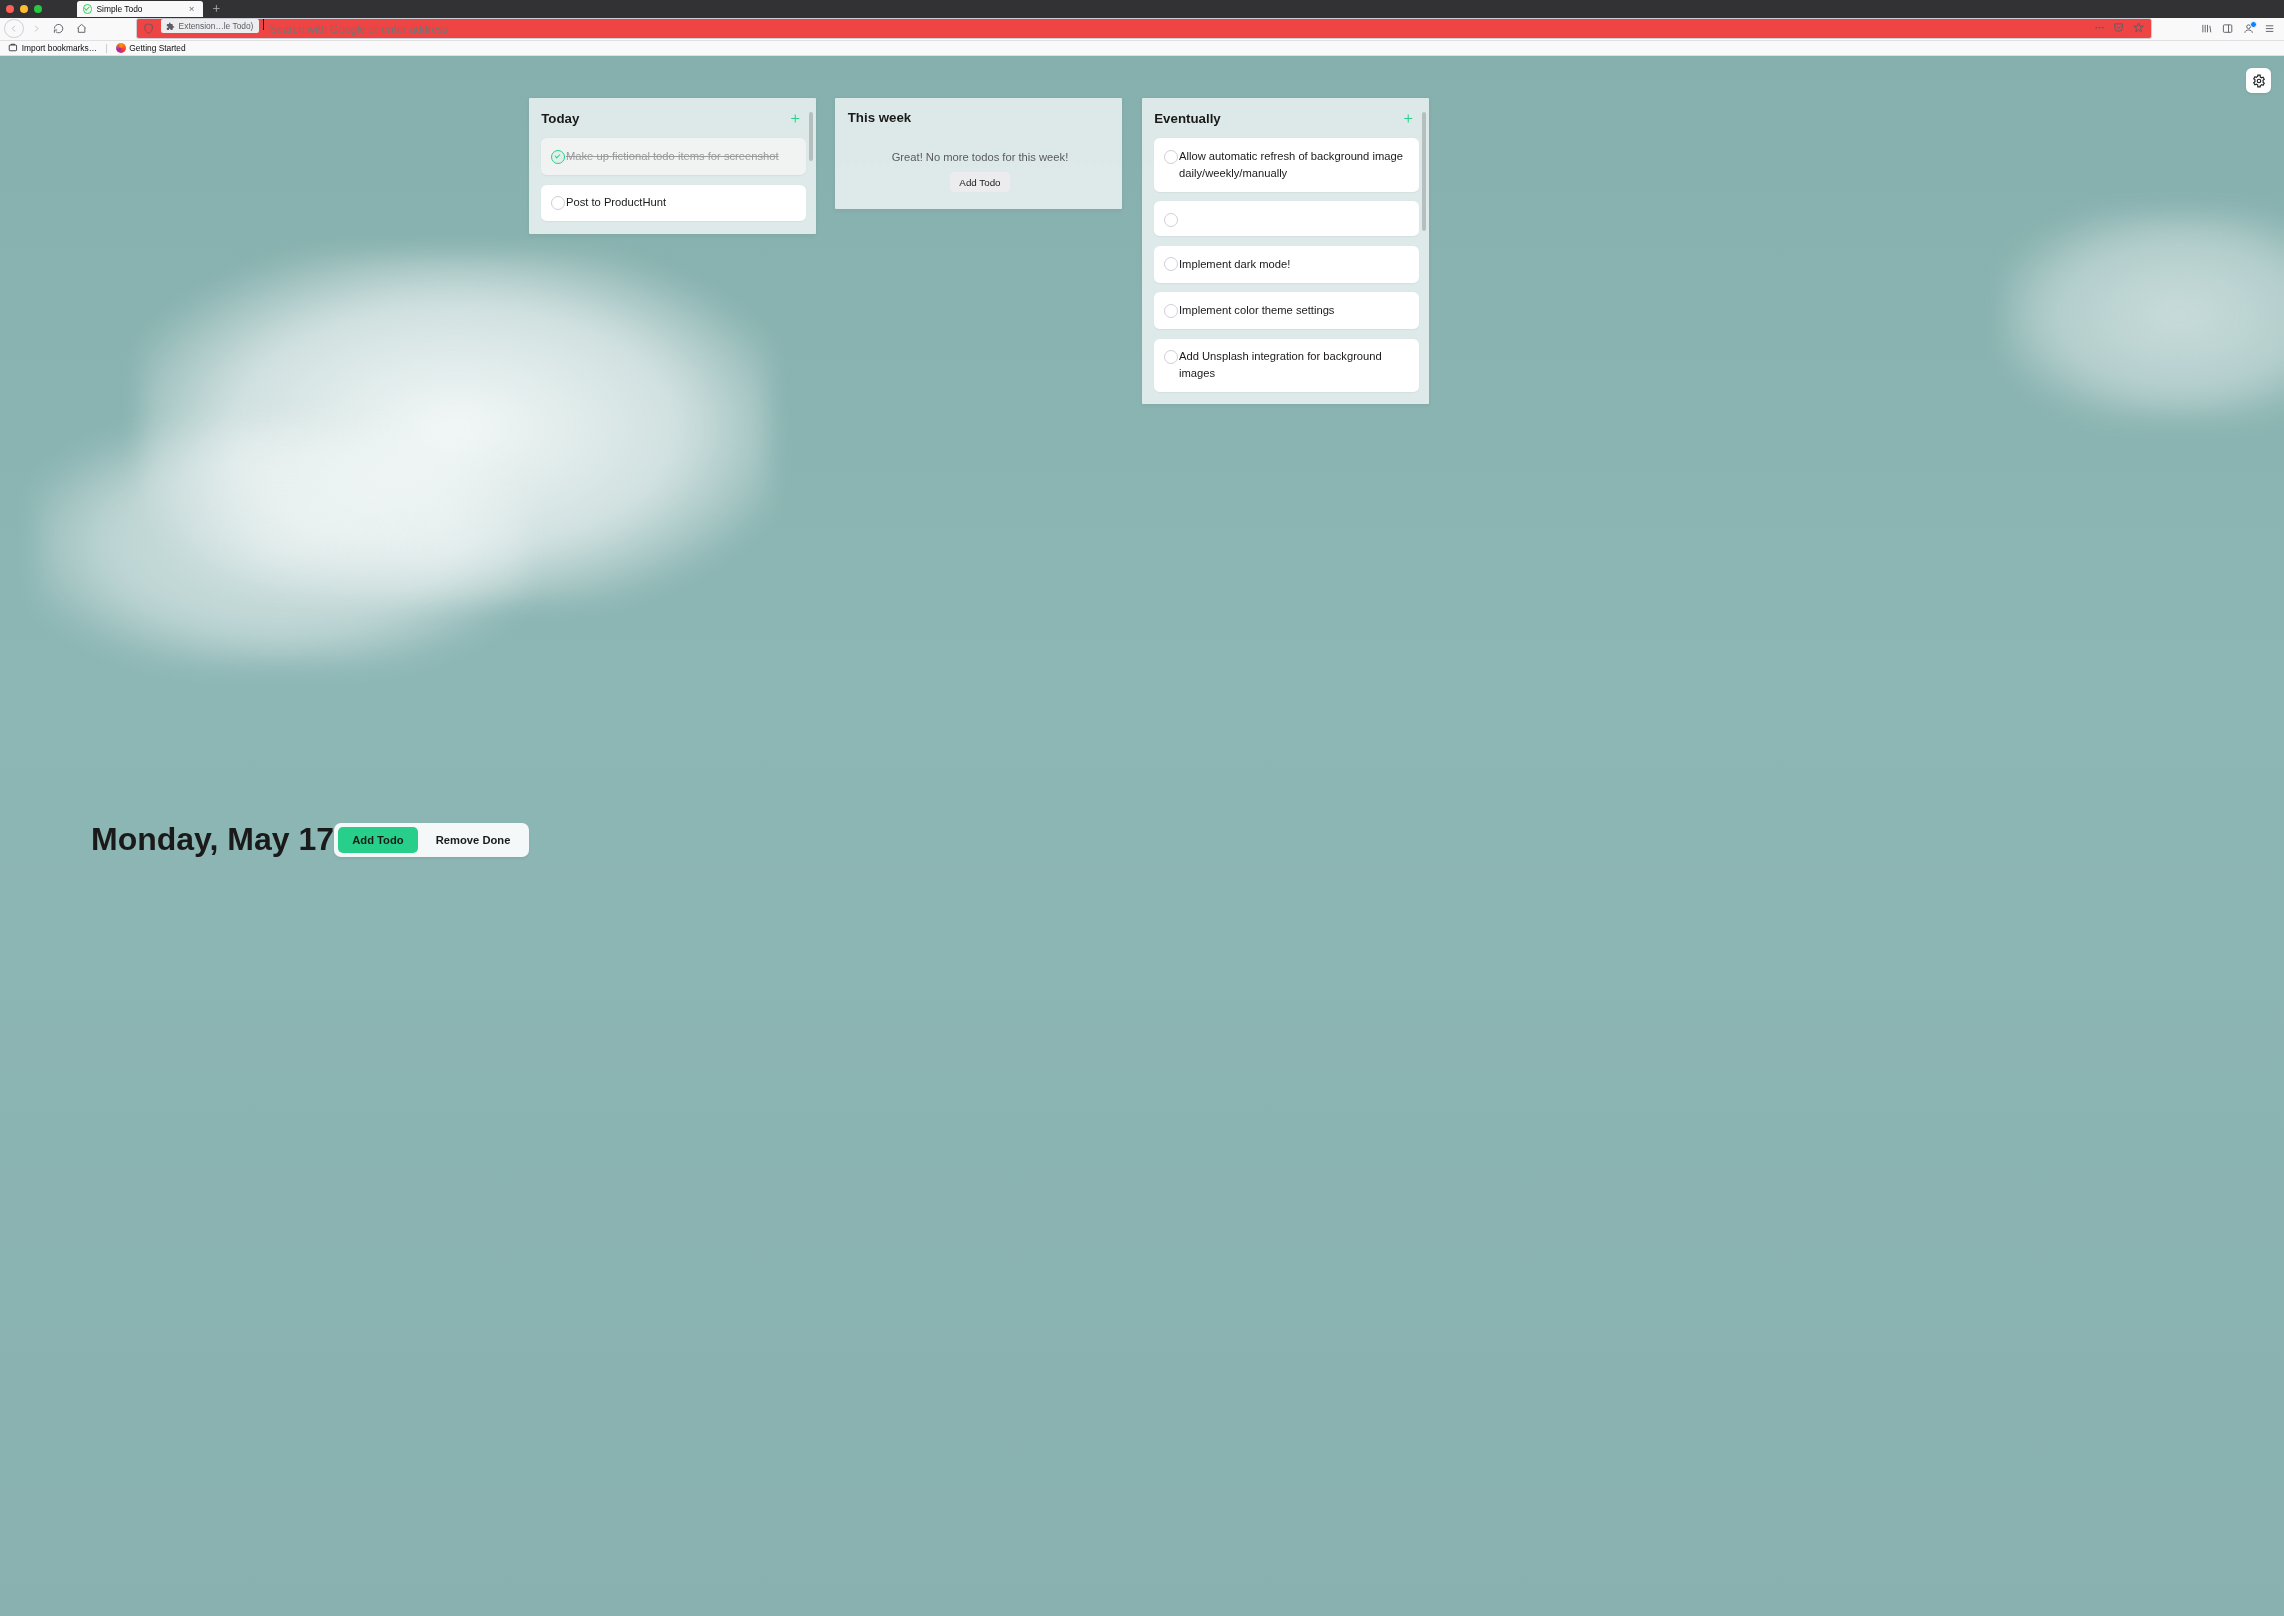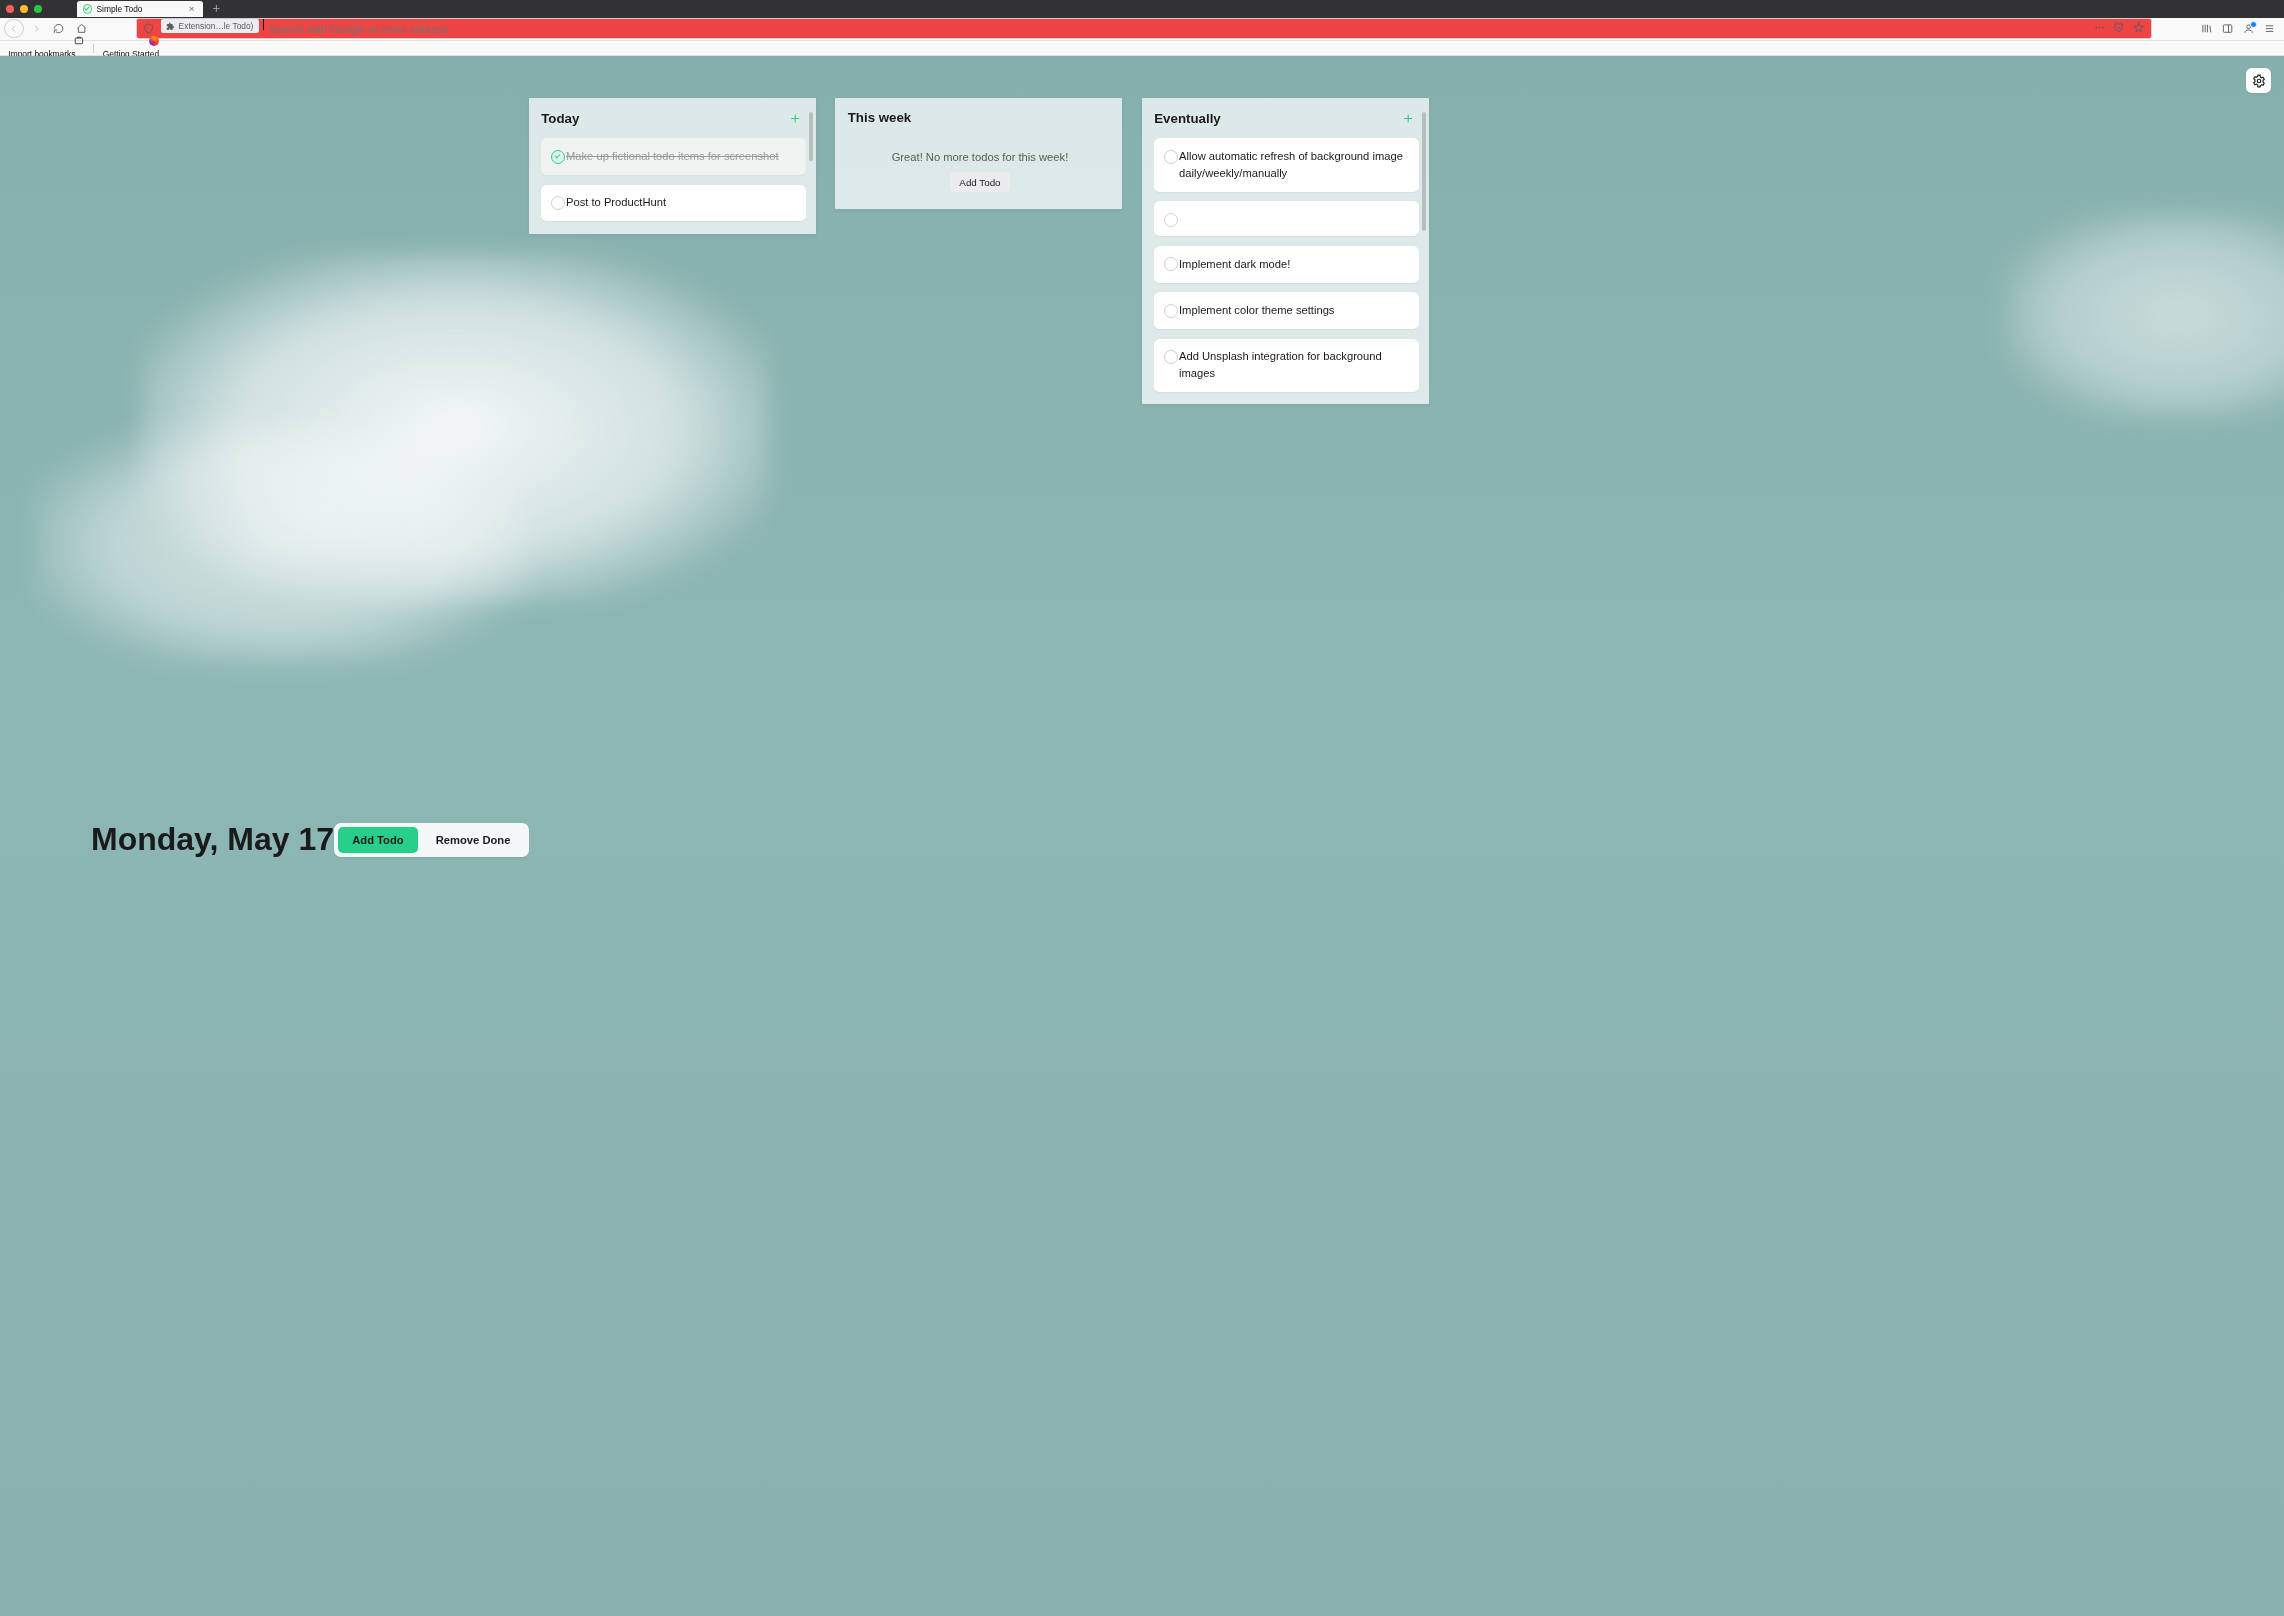--- a/index.html
+++ b/index.html
@@ -108,7 +108,7 @@
     padding:0 5.6px; gap:5.6px;
     font-size:8.4px; color:#0c0c0d;
   }
-  .bm-item { display:flex; align-items:flex-end; gap:3.5px; cursor:pointer; padding:1.4px 2.8px;flex-direction:column;}
+  .bm-item { display:flex; align-items:flex-end; gap:3.5px; cursor:pointer; padding:1.4px 2.8px;}
   .bm-divider { color:#bbb; }
   .ff-icon {
     width:9.8px; height:9.8px; border-radius:50%;

